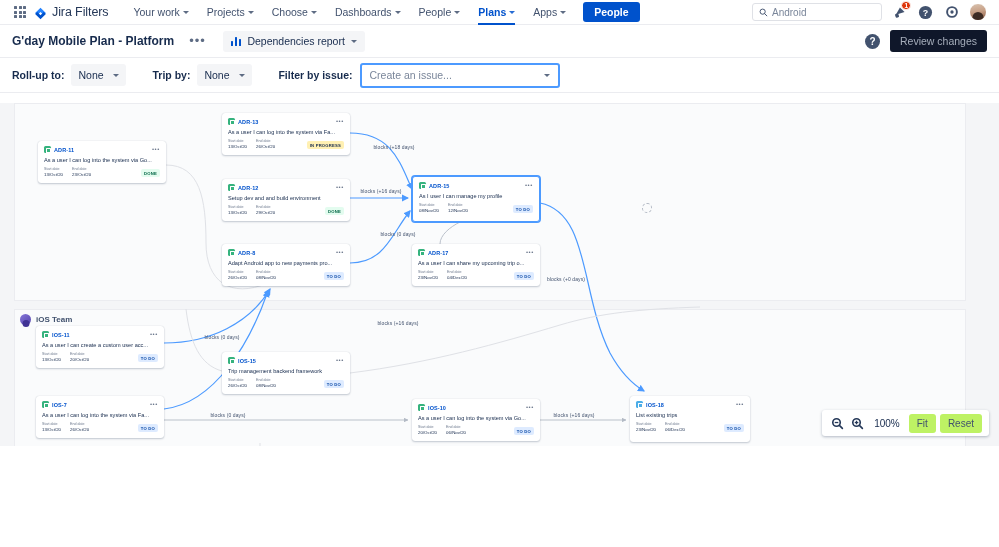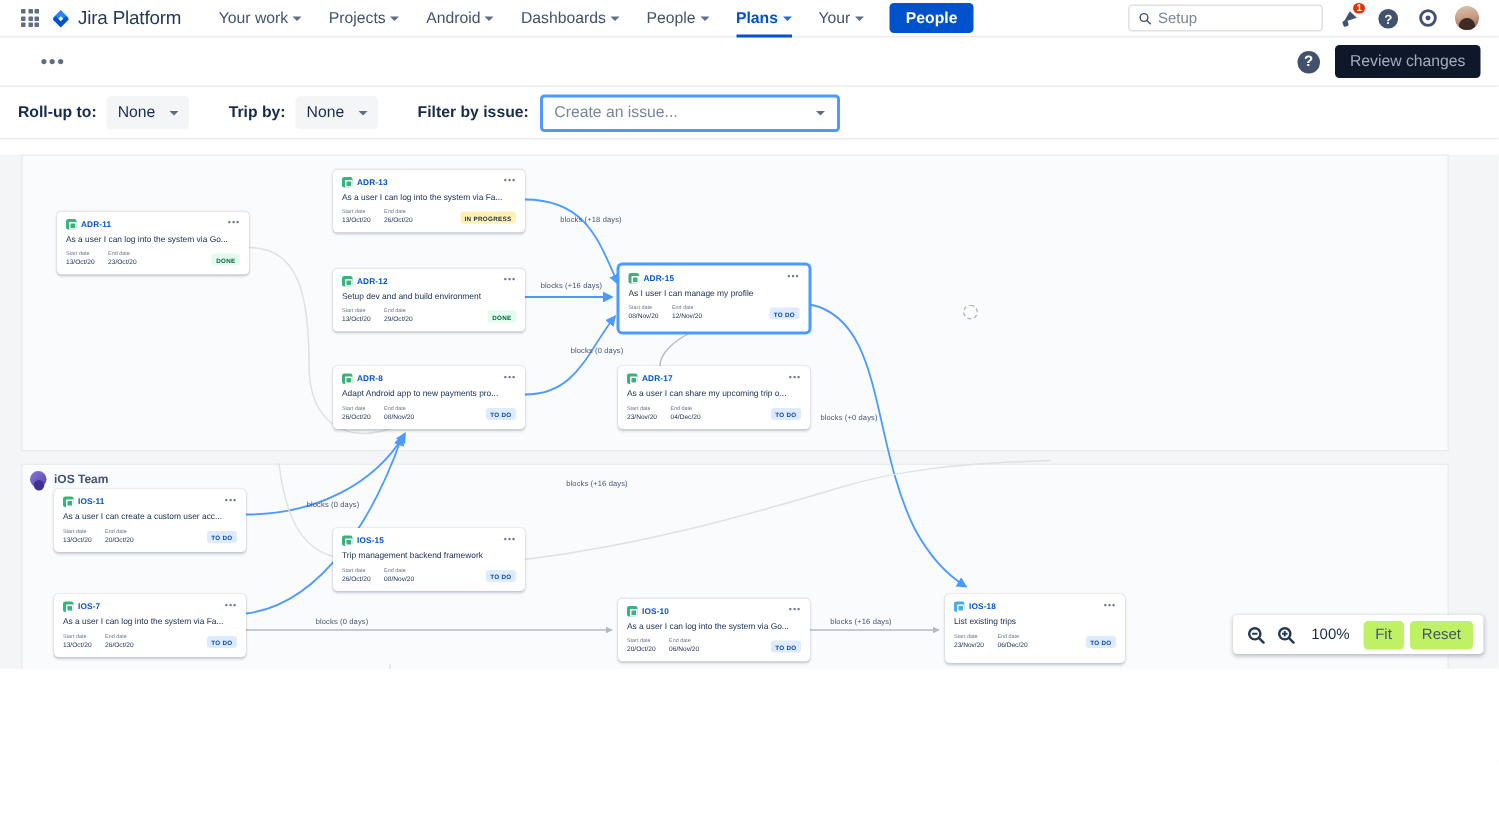--- a/index.html
+++ b/index.html
@@ -202,7 +202,7 @@
           <path d="M8 15.2 L1.4 8.6 L4 6 L8 10 L12 6 L14.6 8.6 Z" fill="#0052cc"></path>
         </svg>
       </span>
-      <span class="brand-text">Jira Platform</span>
+      <span class="brand-text">Jira Filters</span>
     </div>
     <div class="nav-items">
       <div class="nav-item">

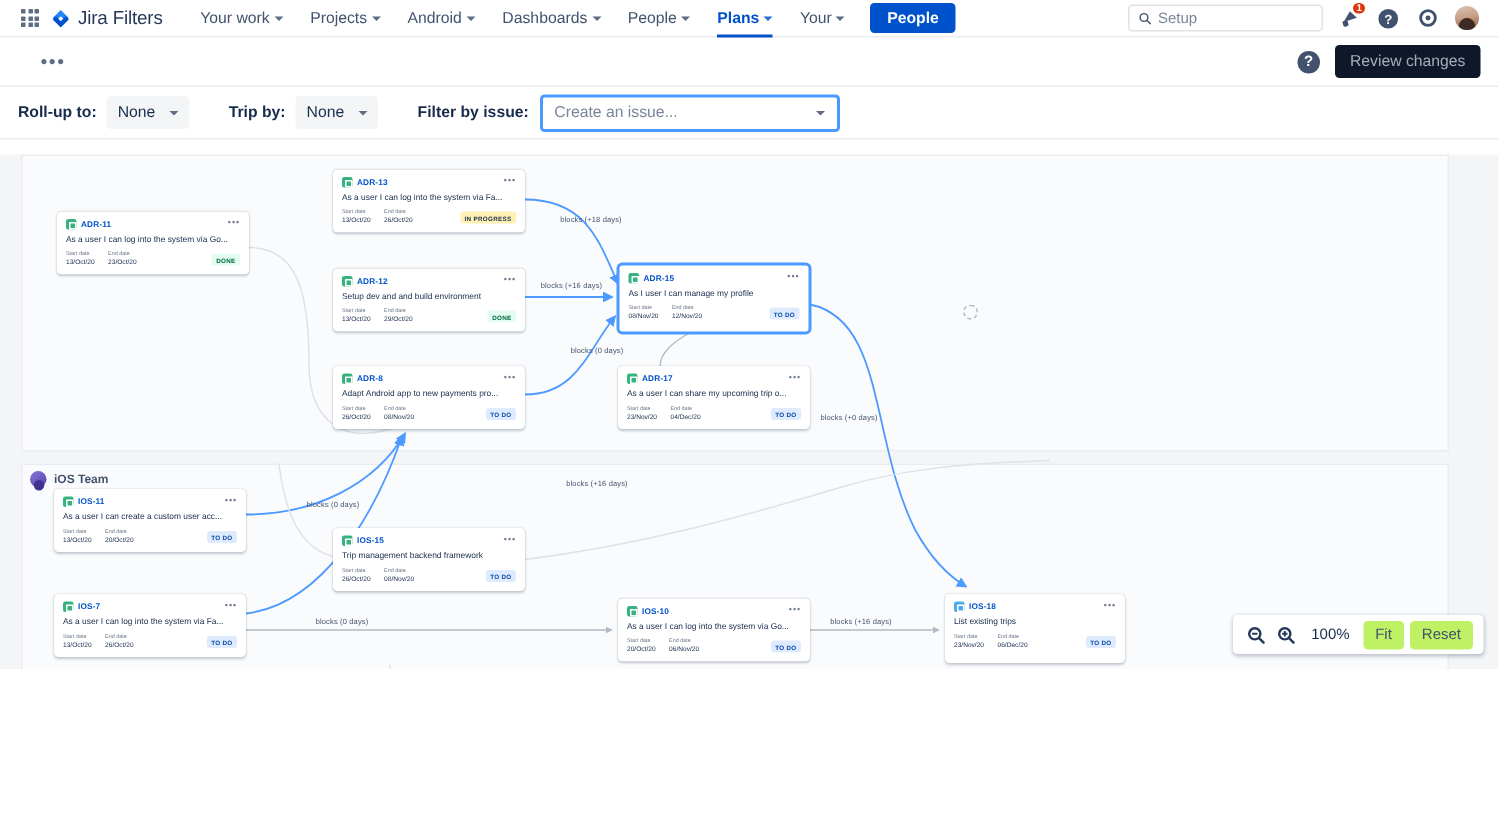--- a/index.html
+++ b/index.html
@@ -214,7 +214,7 @@
         <span class="caret"></span>
       </div>
       <div class="nav-item">
-        <span>Android</span>
+        <span>Choose</span>
         <span class="caret"></span>
       </div>
       <div class="nav-item">

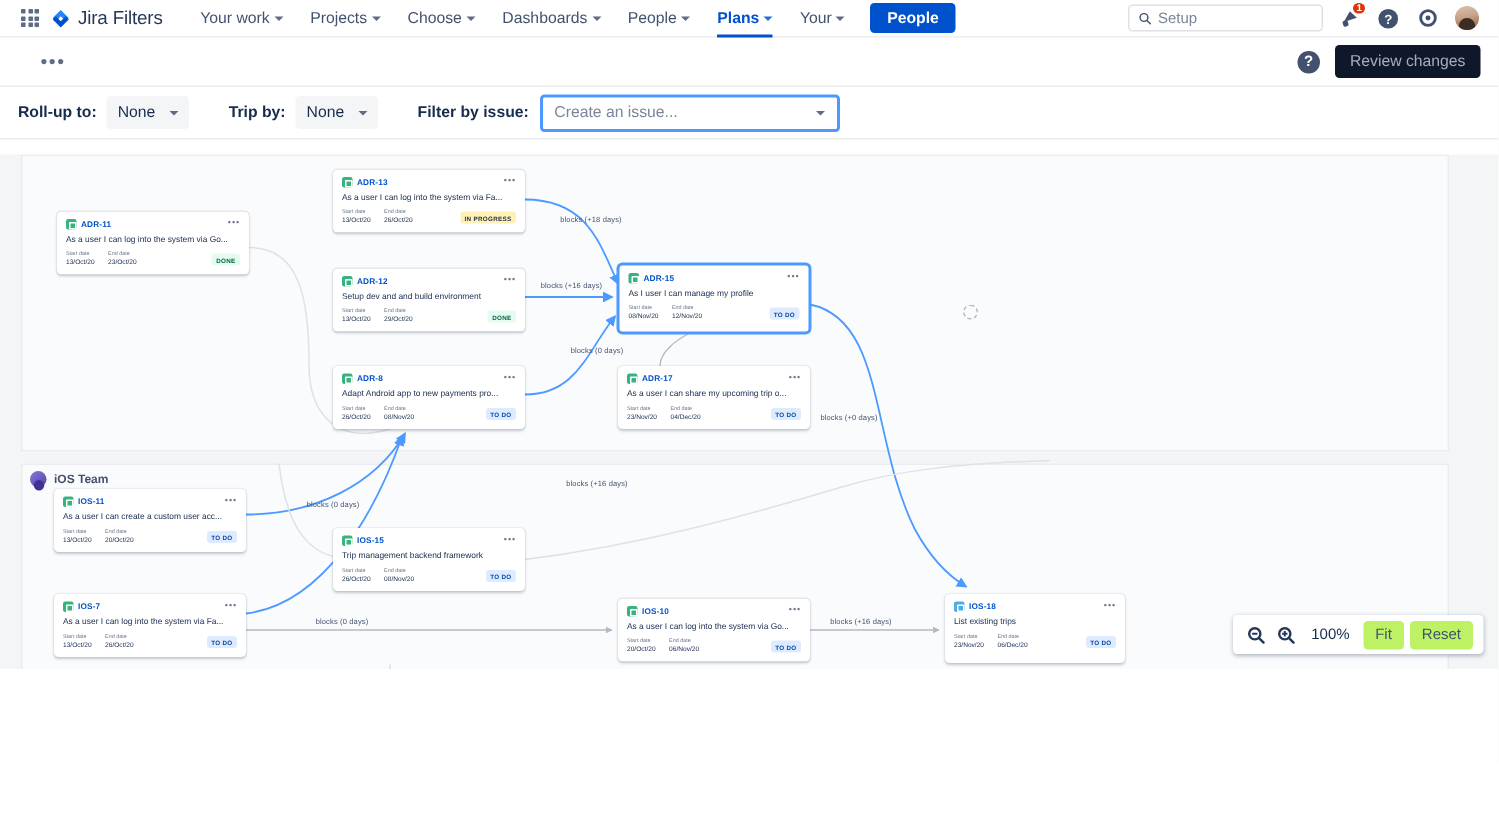--- a/index.html
+++ b/index.html
@@ -230,7 +230,7 @@
         <span class="caret"></span>
       </div>
       <div class="nav-item">
-        <span>Your</span>
+        <span>Apps</span>
         <span class="caret"></span>
       </div>
     </div>

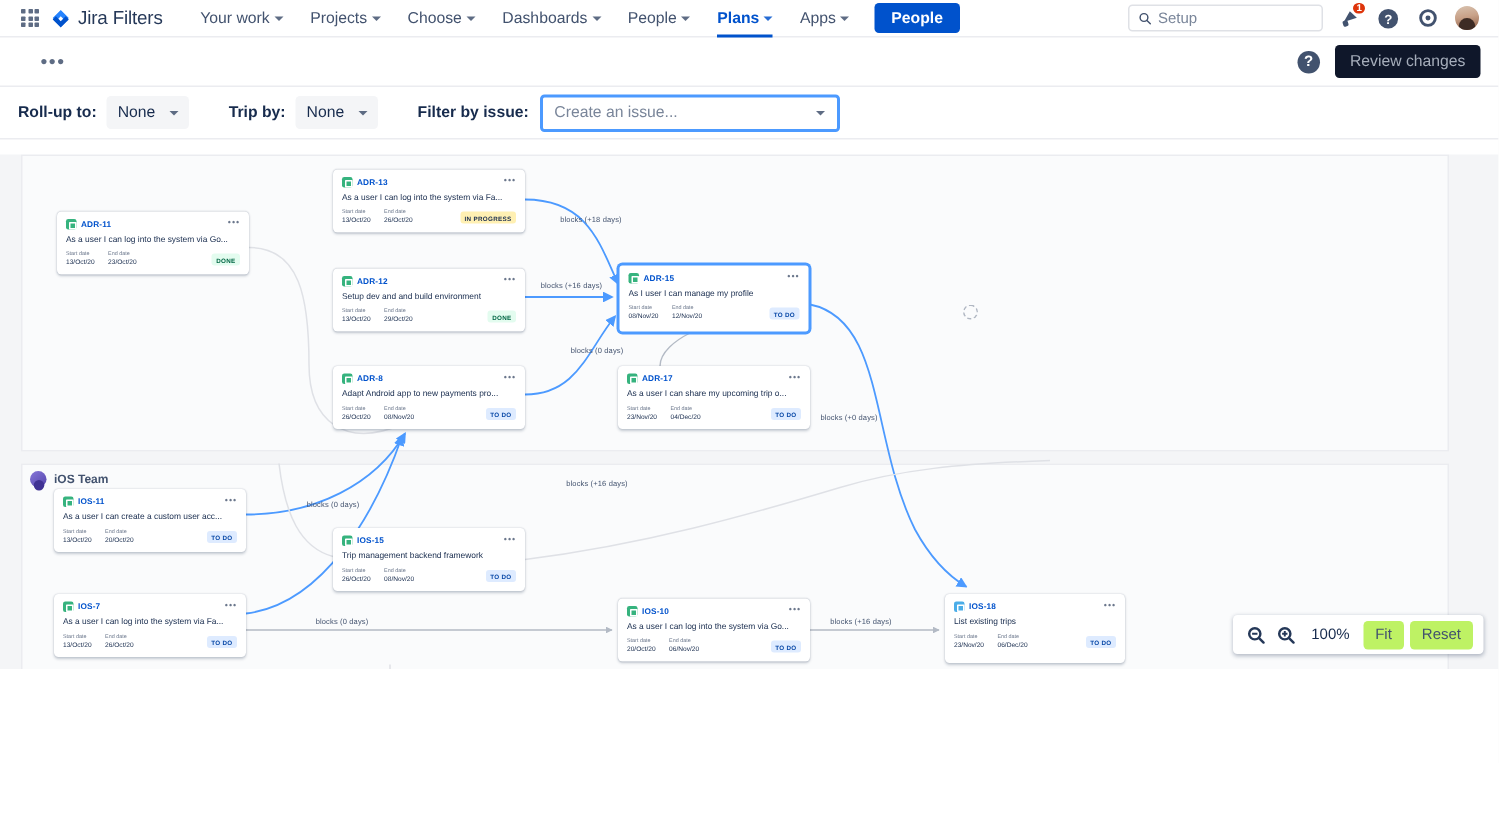--- a/index.html
+++ b/index.html
@@ -242,7 +242,7 @@
           <circle cx="6.5" cy="6.5" r="4.6" fill="none" stroke="#42526e" stroke-width="1.7"></circle>
           <line x1="10" y1="10" x2="14" y2="14" stroke="#42526e" stroke-width="1.7" stroke-linecap="round"></line>
         </svg>
-        <span class="ph">Setup</span>
+        <span class="ph">Android</span>
       </div>
       <div class="icon-btn">
         <svg width="14" height="14" viewBox="0 0 16 16">

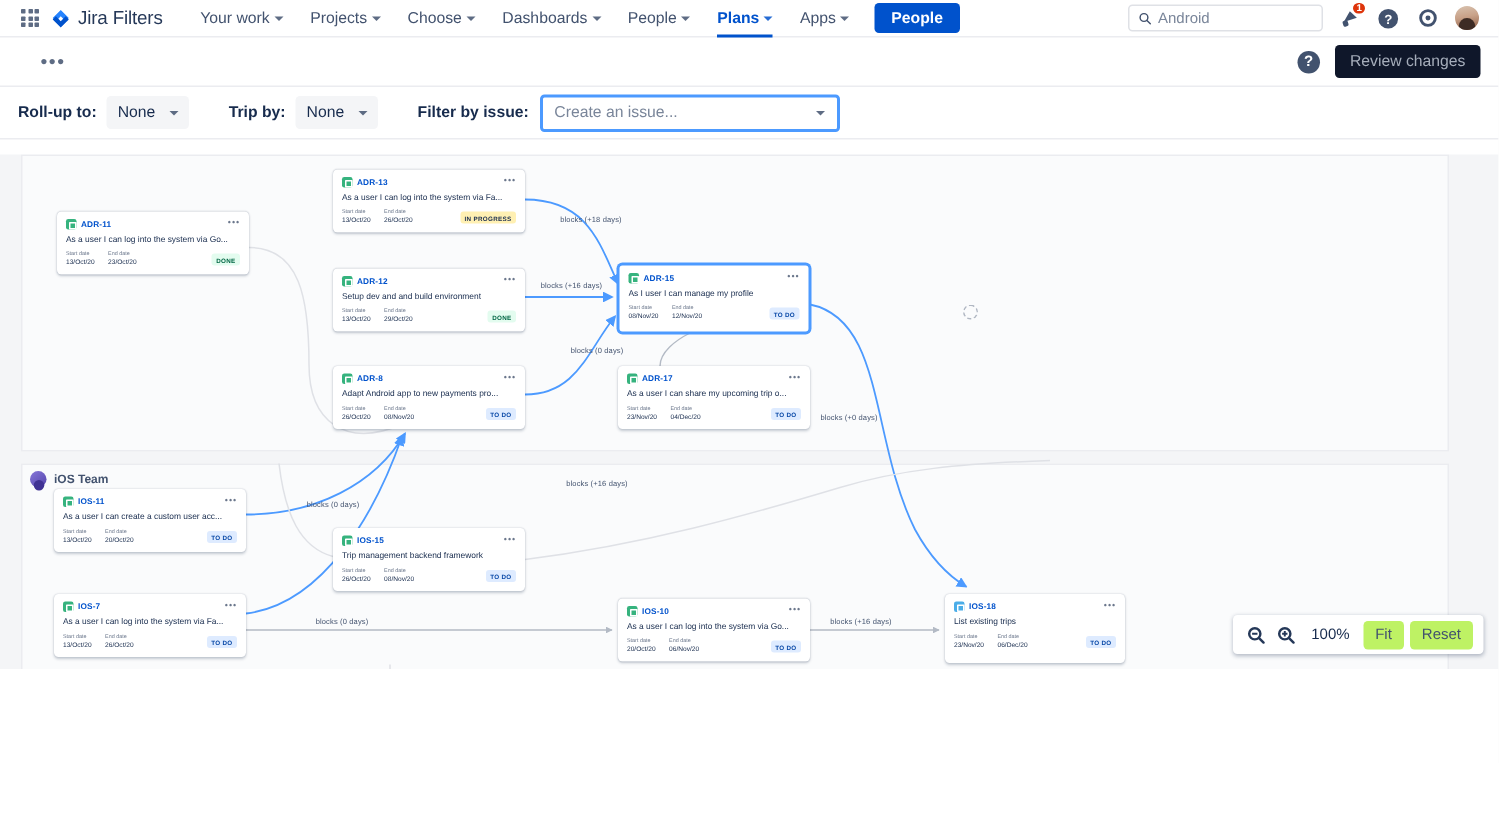--- a/index.html
+++ b/index.html
@@ -268,6 +268,7 @@
   </div>
 
   <div class="subheader">
+    <span class="plan-title">G'day Mobile Plan - Platform</span>
     <span class="dots-btn">•••</span>
     <div class="sub-right">
       <div class="help-circle">?</div>

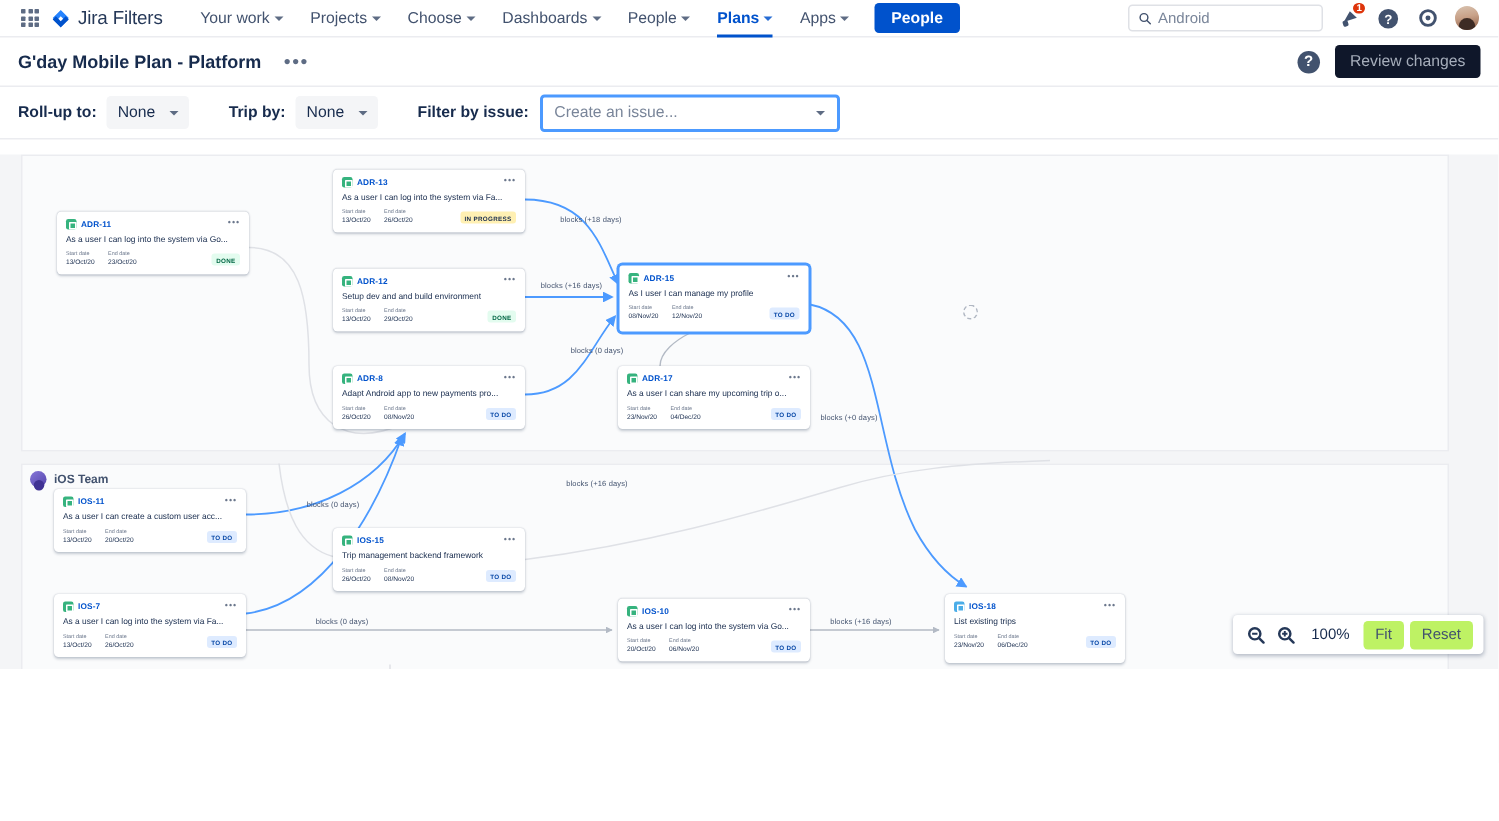--- a/index.html
+++ b/index.html
@@ -270,6 +270,15 @@
   <div class="subheader">
     <span class="plan-title">G'day Mobile Plan - Platform</span>
     <span class="dots-btn">•••</span>
+    <div class="report-select">
+      <span class="bars-icon">
+        <i style="height:5px"></i>
+          <i style="height:9px"></i>
+          <i style="height:7px"></i>
+      </span>
+      <span class="label">Dependencies report</span>
+      <span class="caret" style="color:#42526e"></span>
+    </div>
     <div class="sub-right">
       <div class="help-circle">?</div>
       <div class="review-btn">Review changes</div>

